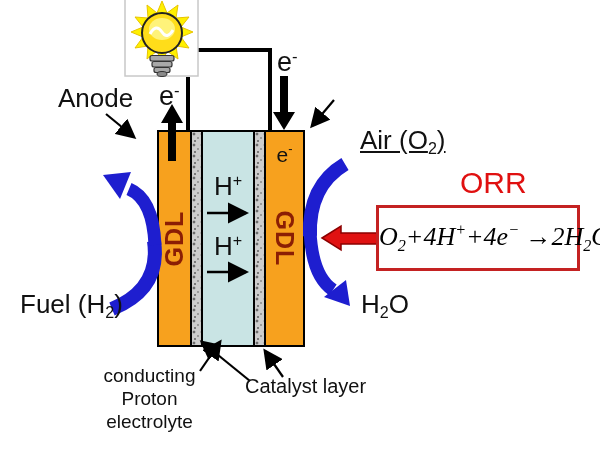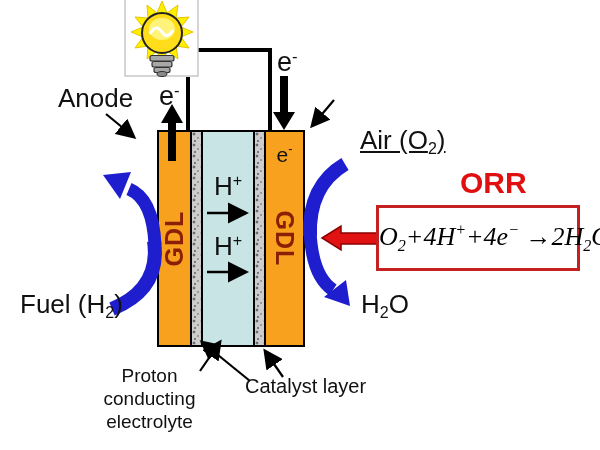--- a/index.html
+++ b/index.html
@@ -31,7 +31,7 @@
   .e-cathode{left:264px;top:141px;width:41px;text-align:center;font-size:21px;z-index:6;}
   .hplus{width:54px;text-align:center;font-size:26px;font-weight:normal;z-index:6;}
   
-  .orr-title{left:460px;top:166px;font-size:30px;font-weight:bold;color:#E01010;z-index:6;}
+  .orr-title{left:460px;top:166px;font-size:30px;font-weight:normal;color:#E01010;z-index:6;}
   .eq-box{left:376px;top:205px;width:204px;height:66px;box-sizing:border-box;border:3px solid #C42222;
     background:#fff;display:flex;align-items:center;z-index:6;}
   .eq{font-family:"Liberation Serif",serif;font-style:italic;font-size:26px;color:#000;white-space:nowrap;}

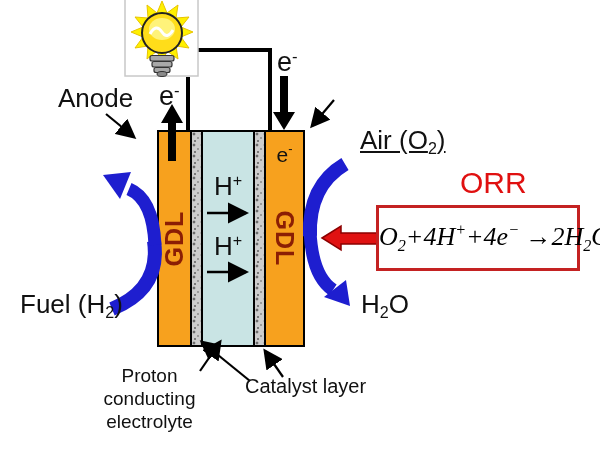--- a/index.html
+++ b/index.html
@@ -79,8 +79,8 @@
   </div>
 
   <div class="abs note" style="left:92px;top:364px;width:115px;">
+    <div>conducting</div>
     <div>Proton</div>
-    <div>conducting</div>
     <div>electrolyte</div>
   </div>
   <div class="abs note" style="left:245px;top:375px;font-size:20px;">Catalyst layer</div>

